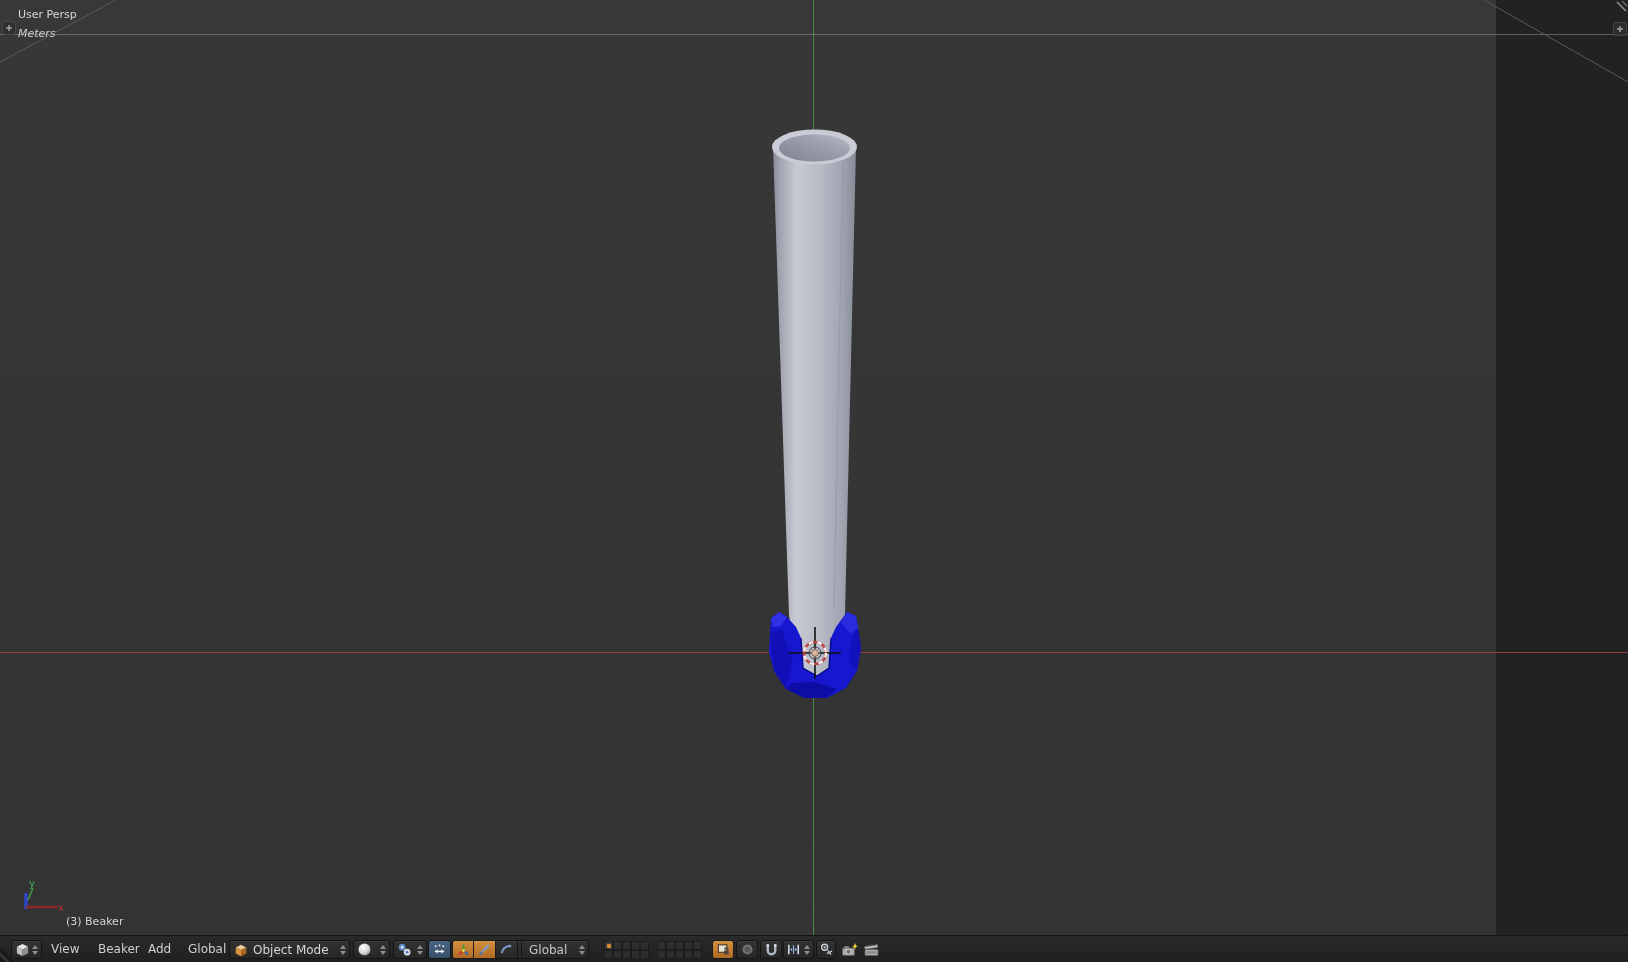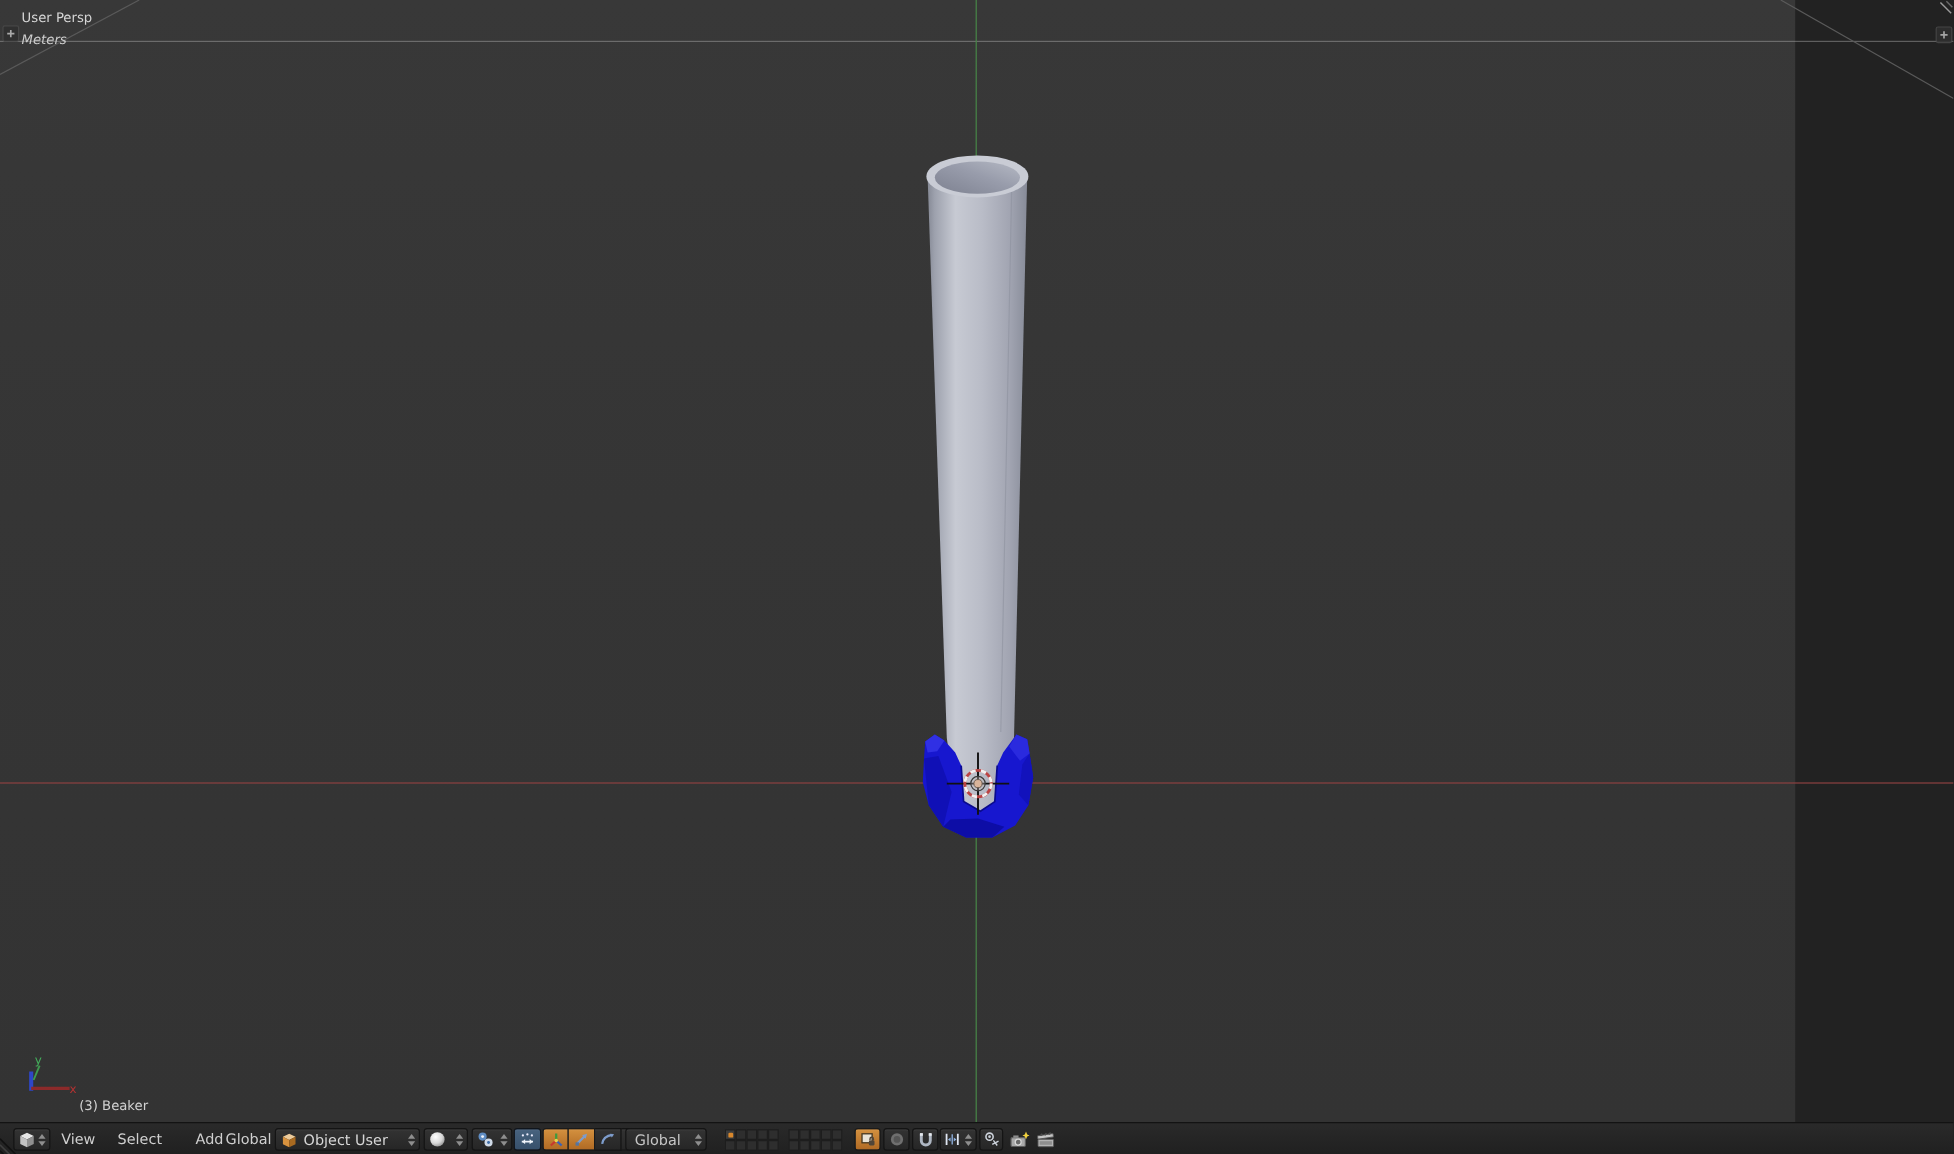--- a/index.html
+++ b/index.html
@@ -175,7 +175,7 @@
     </div>
 
     <span class="menu-label" style="left:51px">View</span>
-    <span class="menu-label" style="left:98px">Select</span>
+    <span class="menu-label" style="left:98px">Beaker</span>
     <span class="menu-label" style="left:163px">Add</span>
     <span class="menu-label" style="left:188px">Global</span>
 

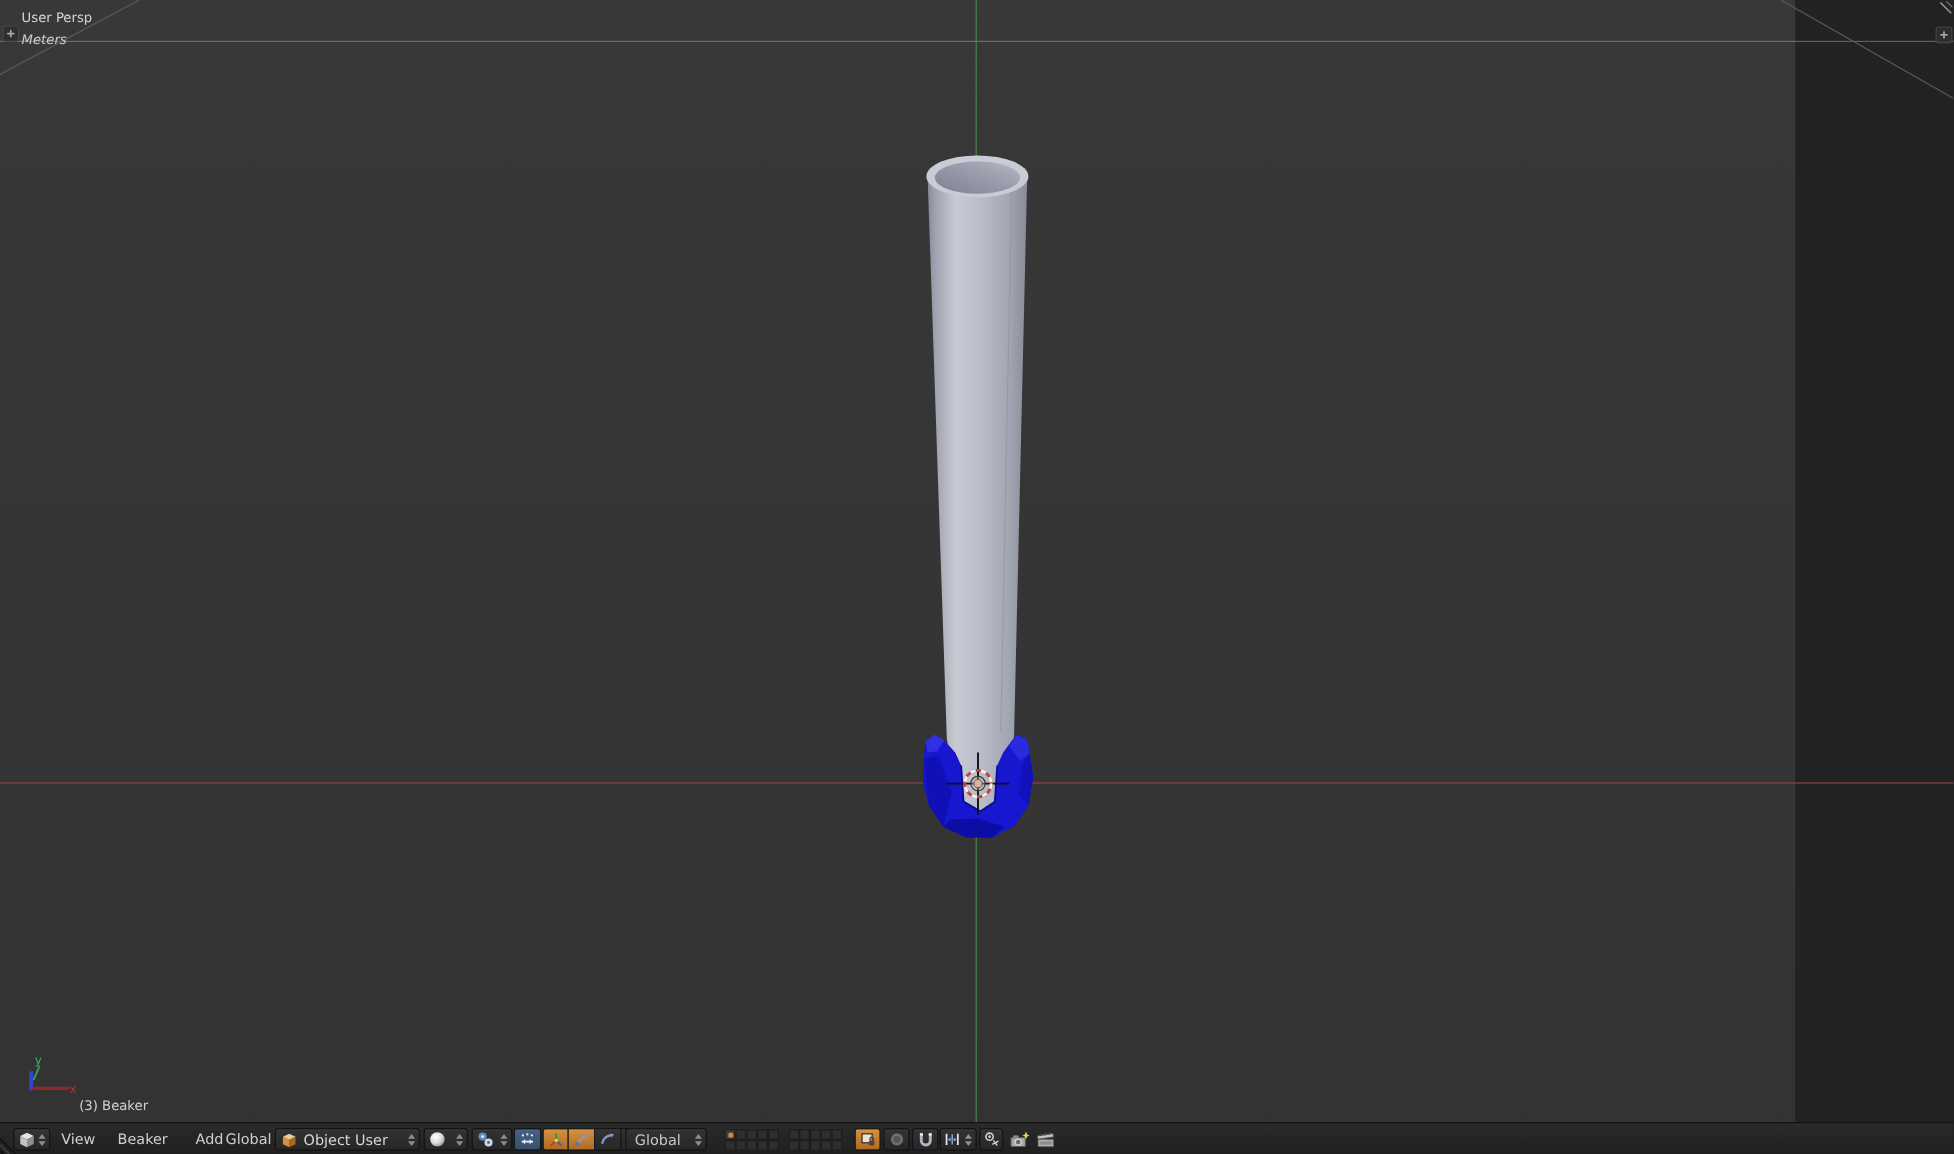--- a/index.html
+++ b/index.html
@@ -176,7 +176,7 @@
 
     <span class="menu-label" style="left:51px">View</span>
     <span class="menu-label" style="left:98px">Beaker</span>
-    <span class="menu-label" style="left:163px">Add</span>
+    <span class="menu-label" style="left:148px">Add</span>
     <span class="menu-label" style="left:188px">Global</span>
 
     <div class="hbtn" style="left:229px;width:121px">

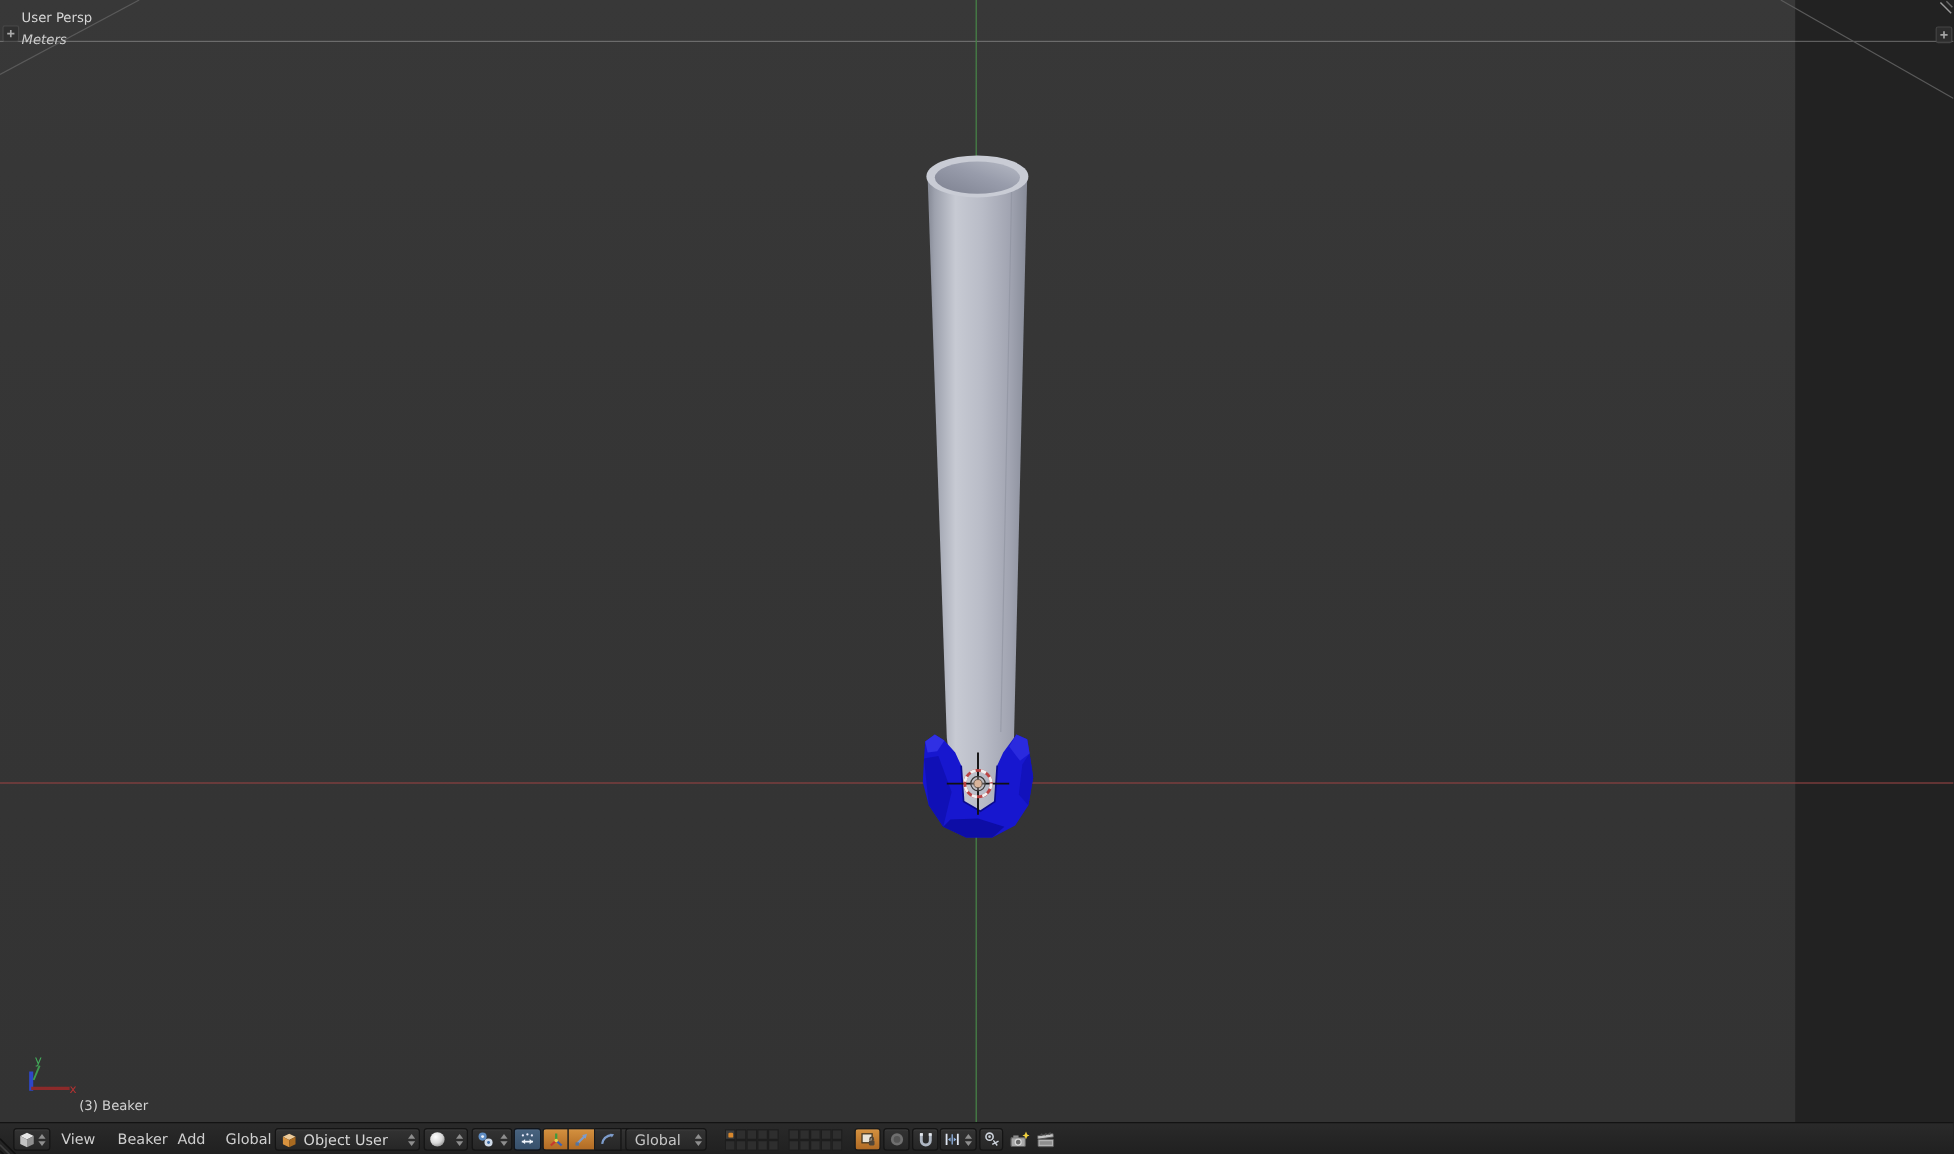--- a/index.html
+++ b/index.html
@@ -185,7 +185,7 @@
         <polygon points="2,5 8,8 8,15 2,12" fill="#d8923e"></polygon>
         <polygon points="14,5 8,8 8,15 14,12" fill="#a96a20"></polygon>
       </svg>
-      <span class="dd-label">Object User</span>
+      <span class="dd-label">Object Mode</span>
       <span class="updown">
           <span class="tri-up"></span>
           <span class="tri-down"></span>

